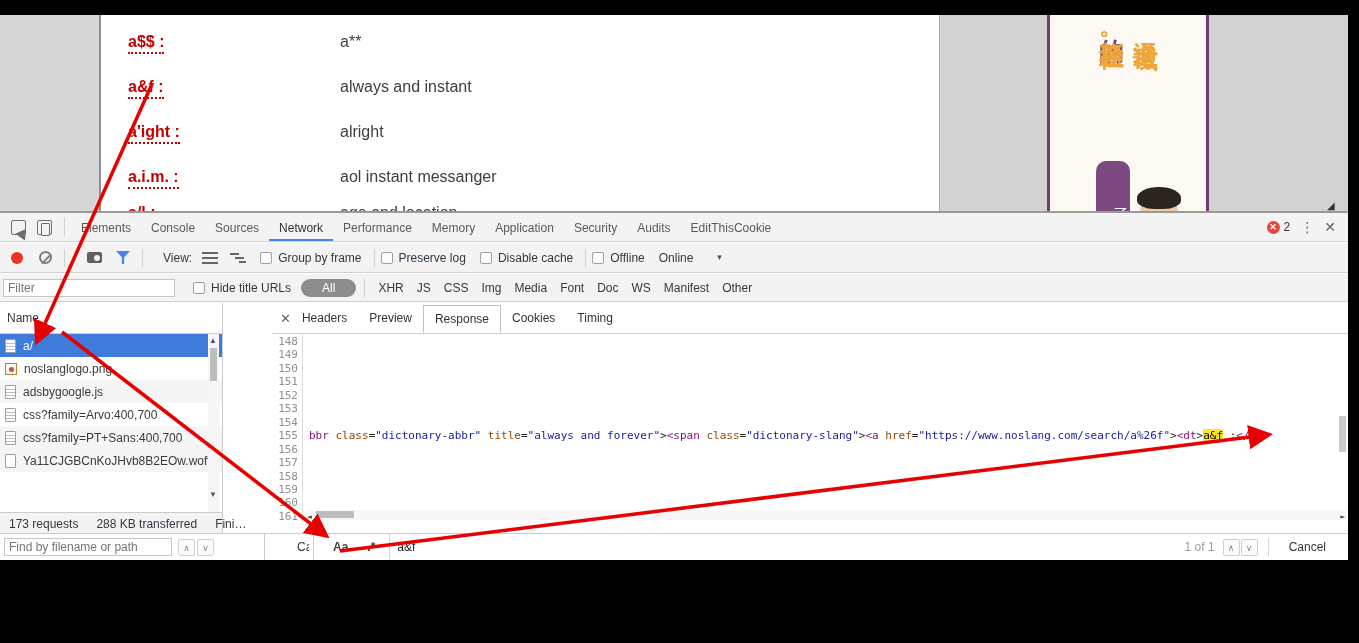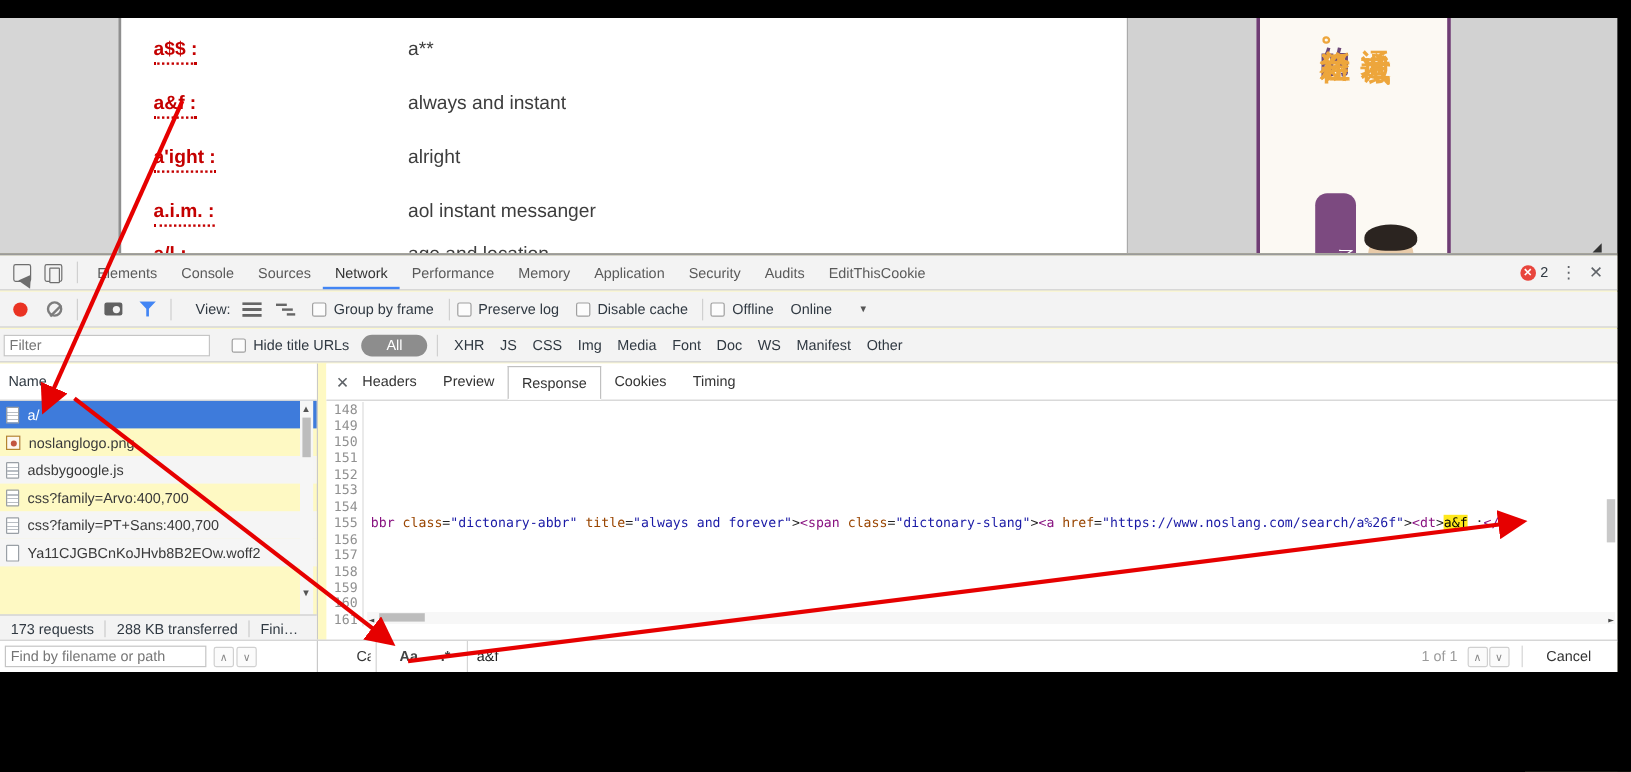--- a/index.html
+++ b/index.html
@@ -32,7 +32,7 @@
   #page-scroll-arrow { left:1327px; top:200px; color:#333; font-size:10px; }
 
   
-  #devtools { left:0; top:211px; width:1348px; height:349px; background:#fef9c3;
+  #devtools { left:0; top:211px; width:1348px; height:349px; background:#ffffff;
               border-top:2px solid #9a9a9a; font-size:12px; color:#303942; }
 
   

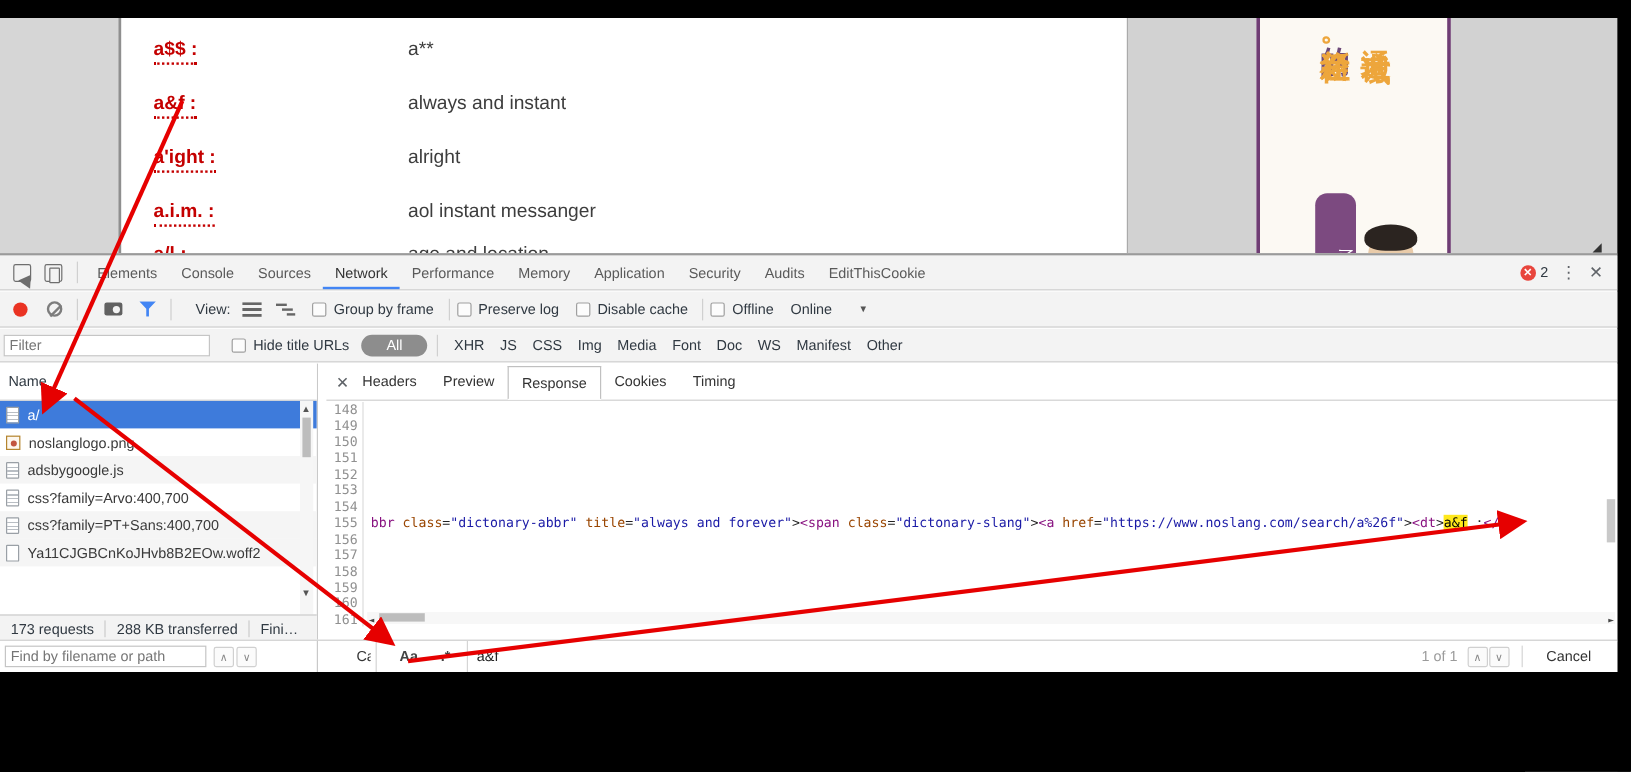--- a/index.html
+++ b/index.html
@@ -94,7 +94,7 @@
 
   
   #content { position:absolute; left:0; top:90px; width:100%; height:232px; }
-  #left-pane { position:absolute; left:0; top:0; width:265px; height:100%;
+  #left-pane { position:absolute; left:0; top:0; width:223px; height:100%;
                border-right:1px solid #c9c9c9; }
   #name-header { position:absolute; left:0; top:0; width:100%; height:31px; background:#fff;
                  border-bottom:1px solid #d0d0d0; line-height:31px; padding-left:7px; color:#303942; }

